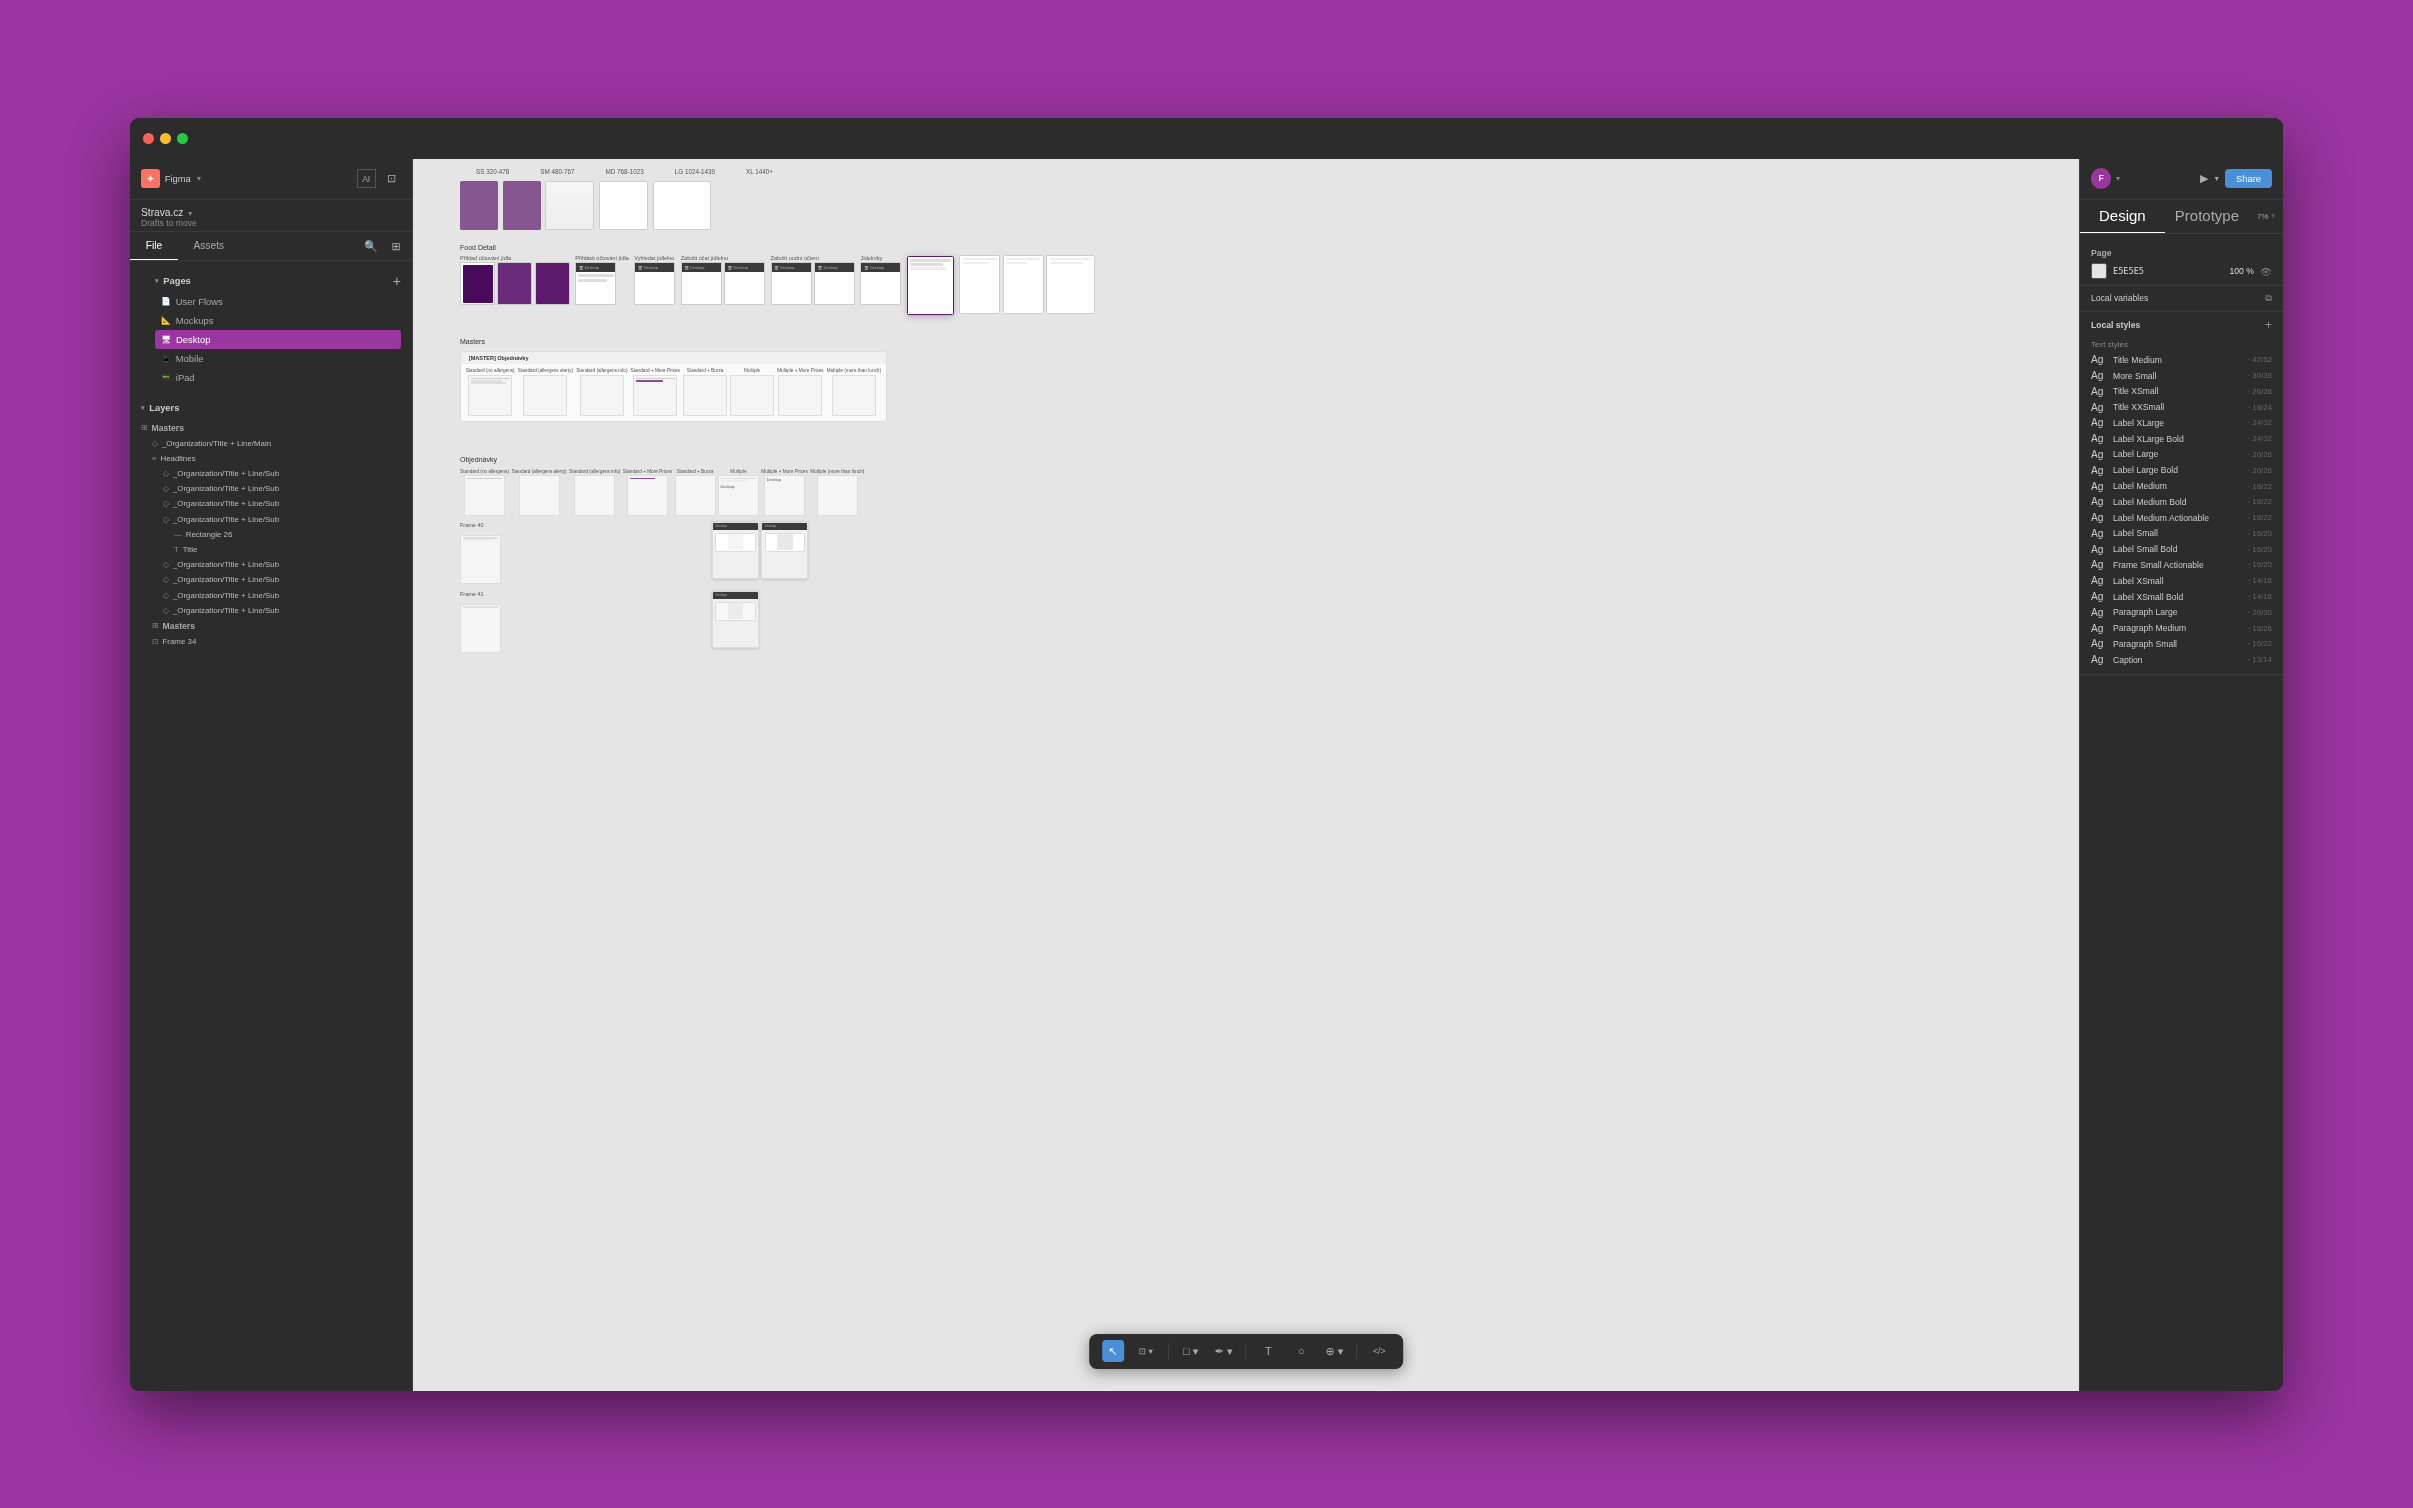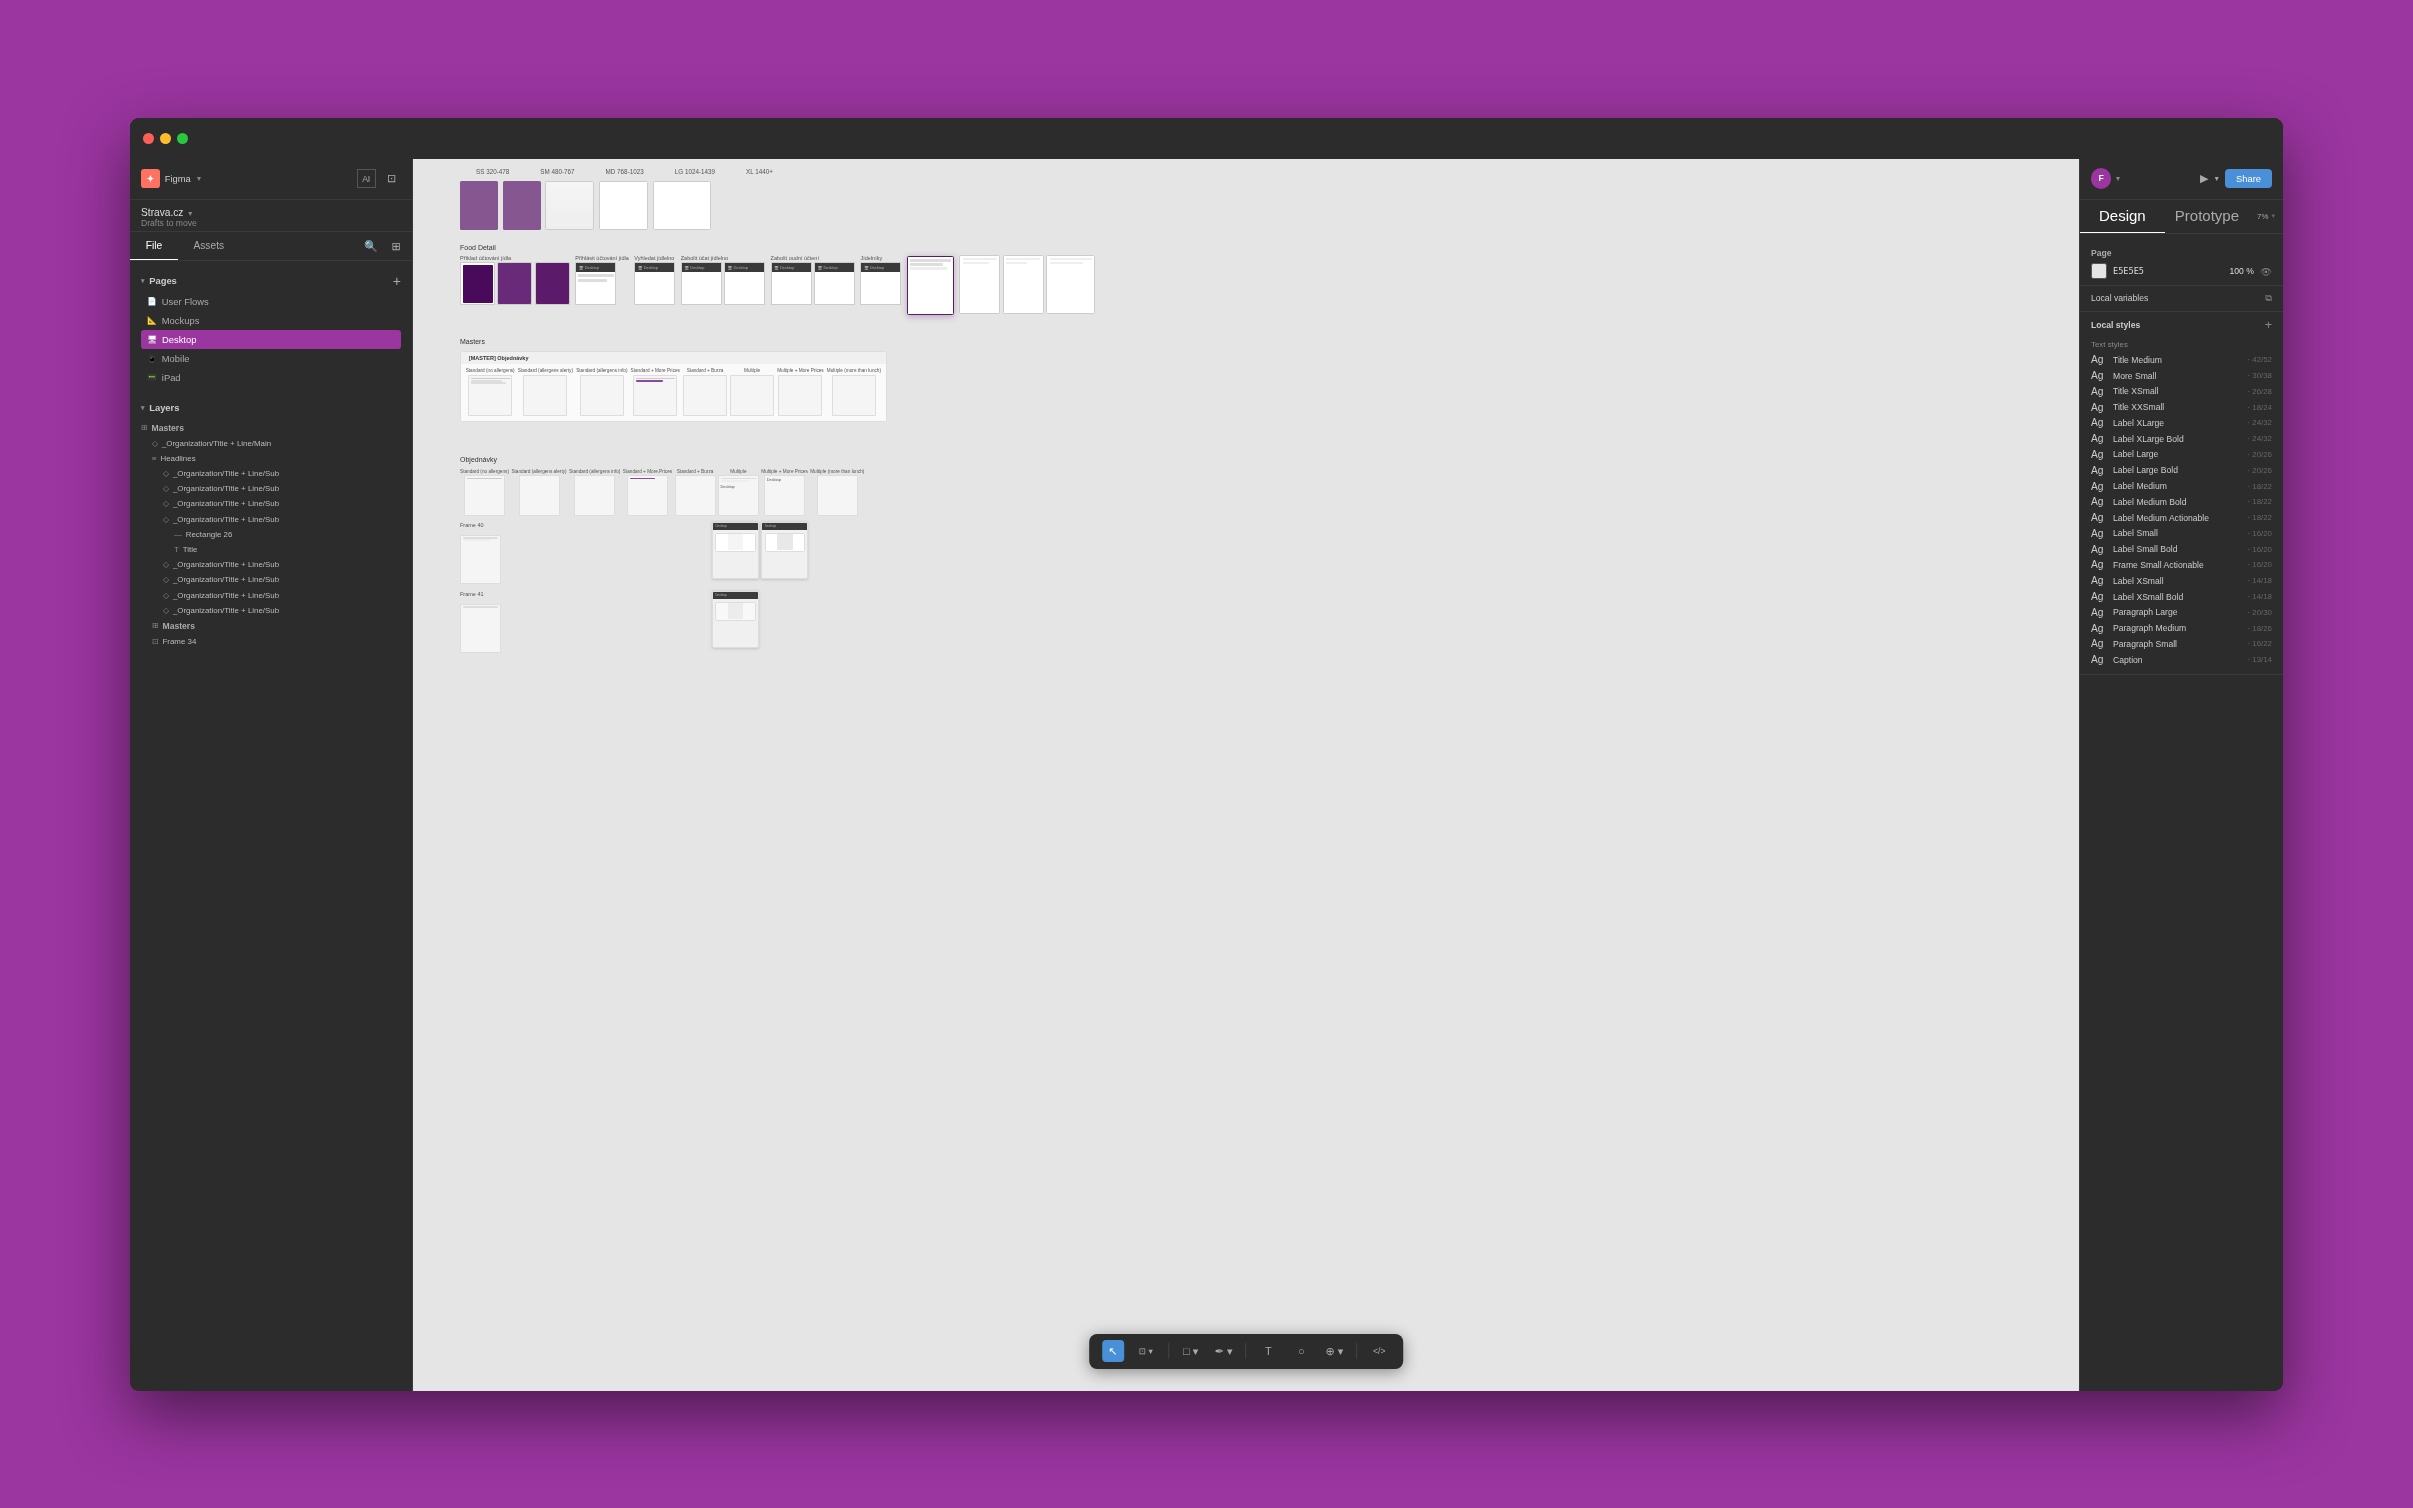--- a/index.html
+++ b/index.html
@@ -117,6 +117,7 @@
     }
     .pages-section {
       padding: 7.9px 11px 4.7px;
+      margin-left: 14px;
     }
     .section-header {
       display: flex;

